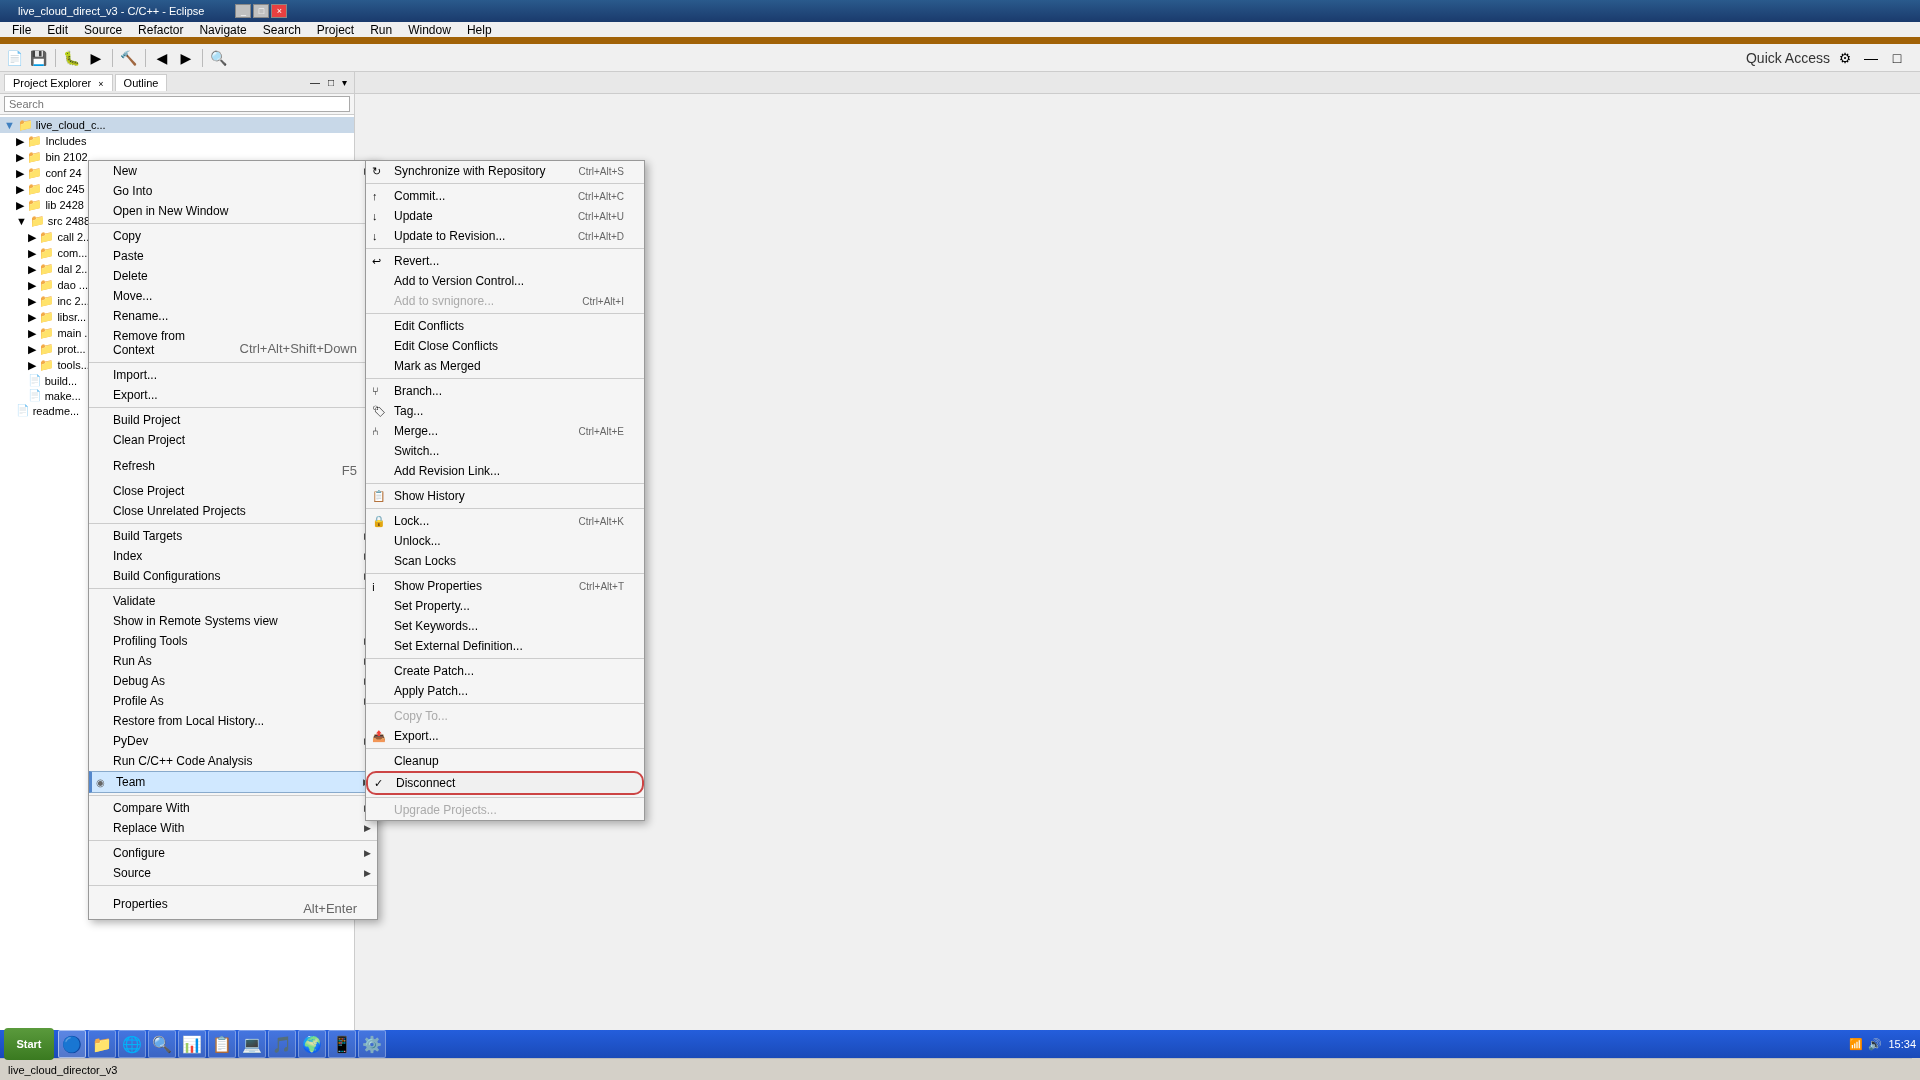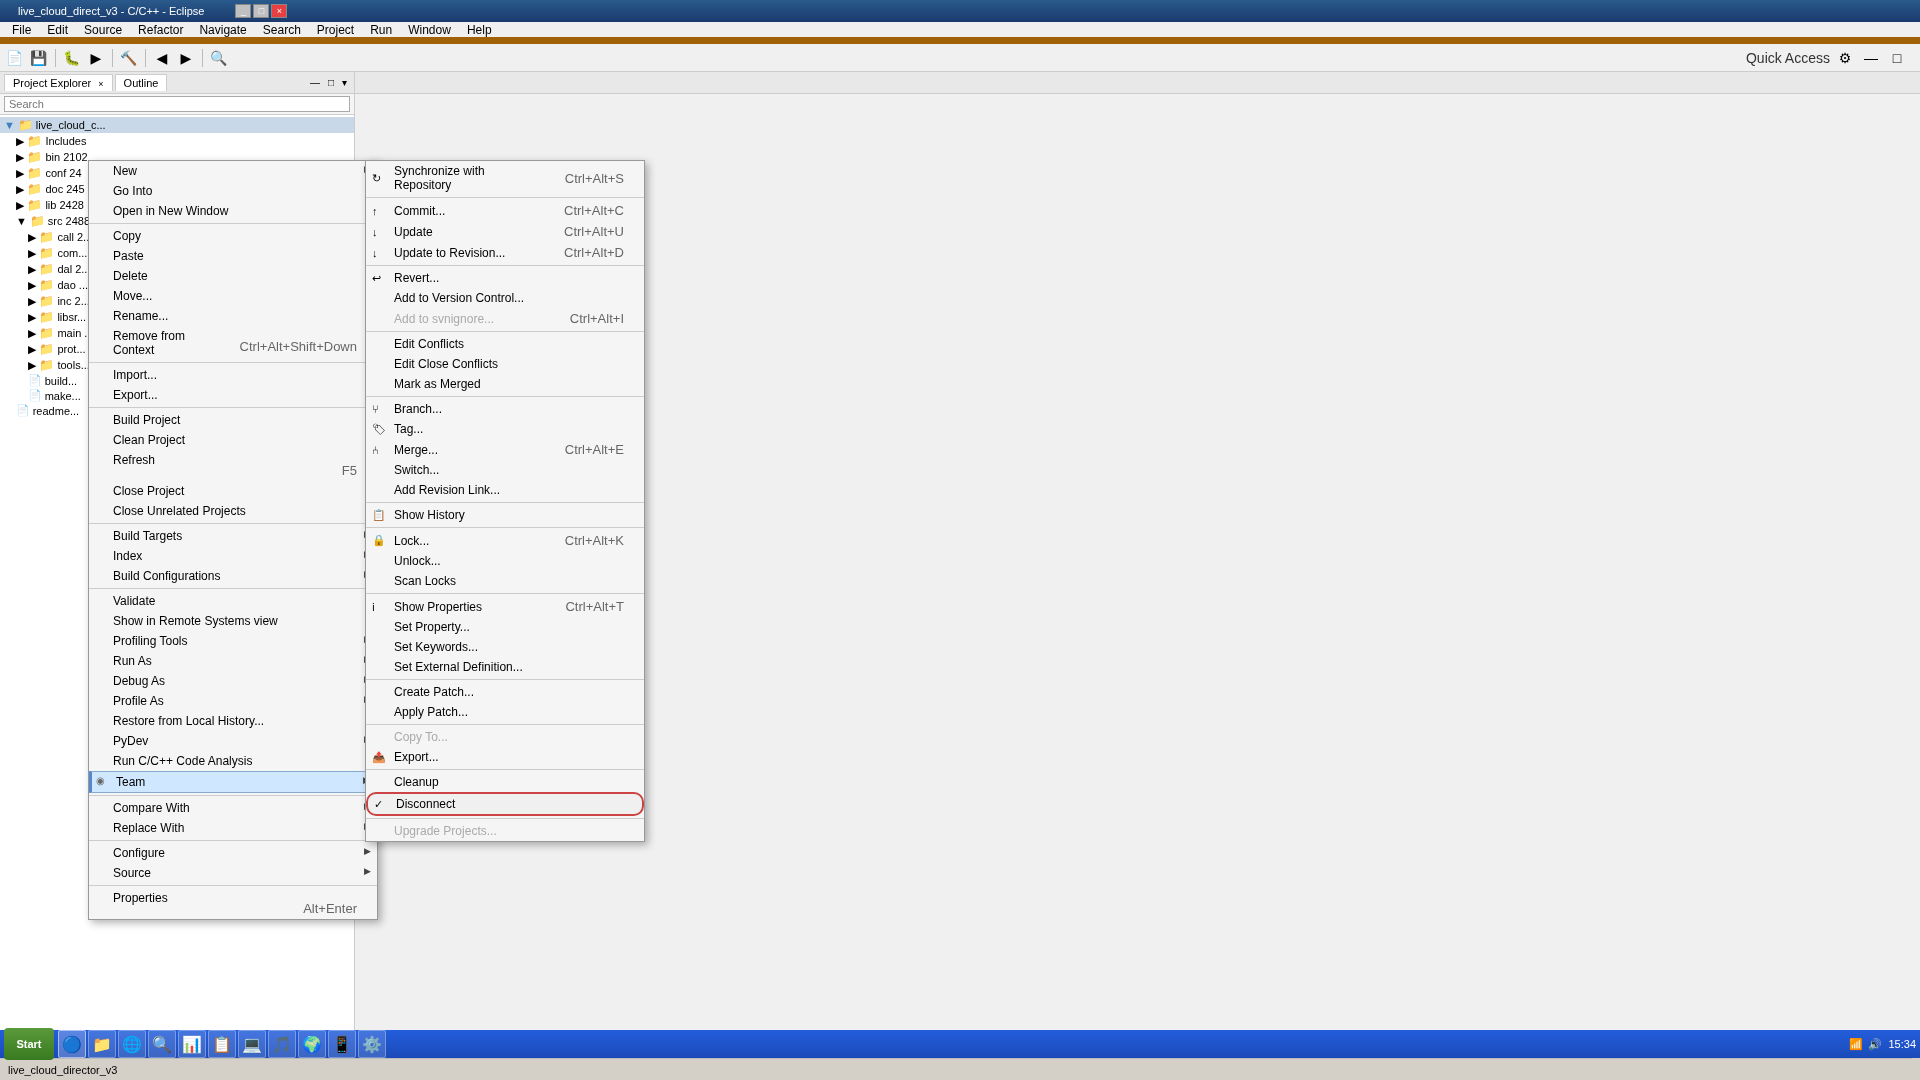--- a/index.html
+++ b/index.html
@@ -165,6 +165,7 @@
       font-size: 12px;
       cursor: pointer;
       display: flex;
+      align-items: center;
       justify-content: space-between;
       position: relative;
     }

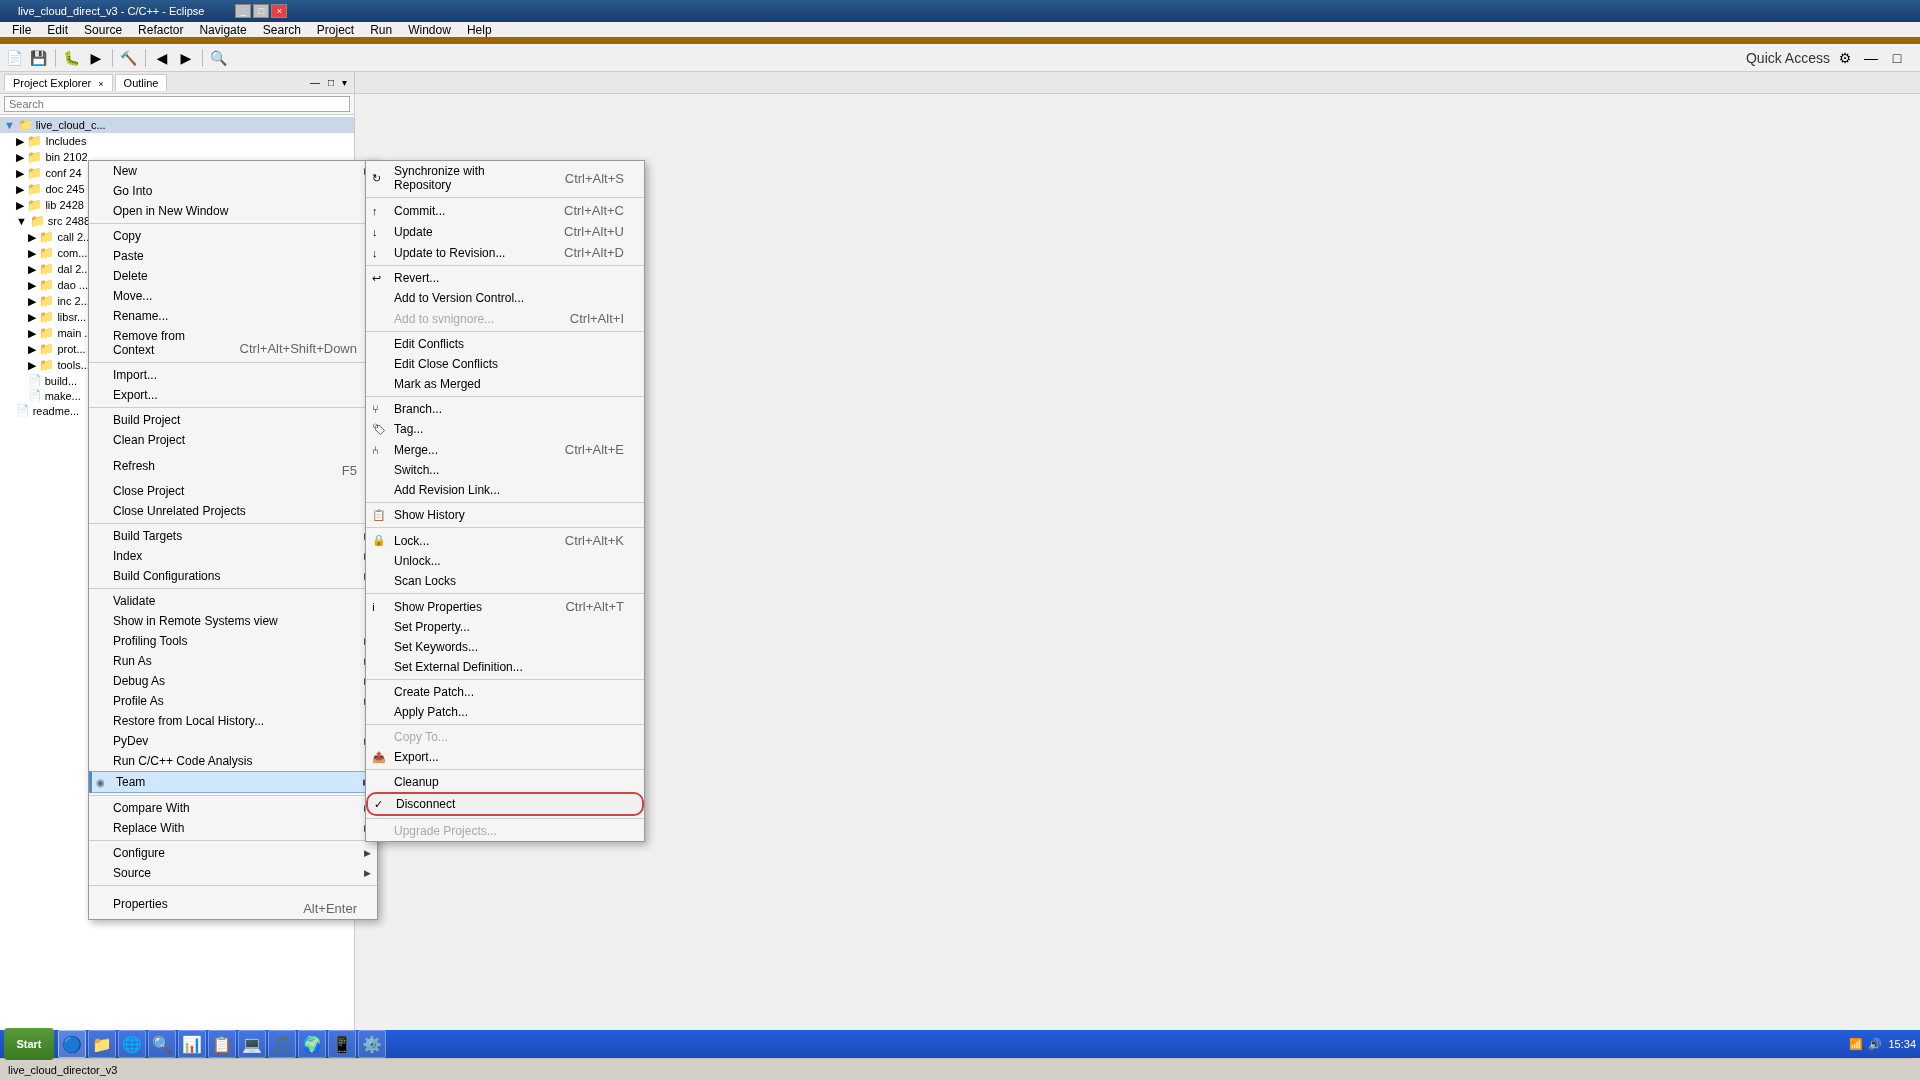--- a/index.html
+++ b/index.html
@@ -196,7 +196,7 @@
     }
     .sub-item.disabled { color: #aaa; cursor: default; }
     .sub-separator { height: 1px; background: #ccc; margin: 2px 0; }
-    .sub-shortcut { color: #666; font-size: 13px; padding-left: 20px; }
+    .sub-shortcut { color: #666; font-size: 10px; padding-left: 20px; }
     .sub-icon { position: absolute; left: 6px; font-size: 11px; }
     .disconnect-highlight {
       background: #f0f0f0;

